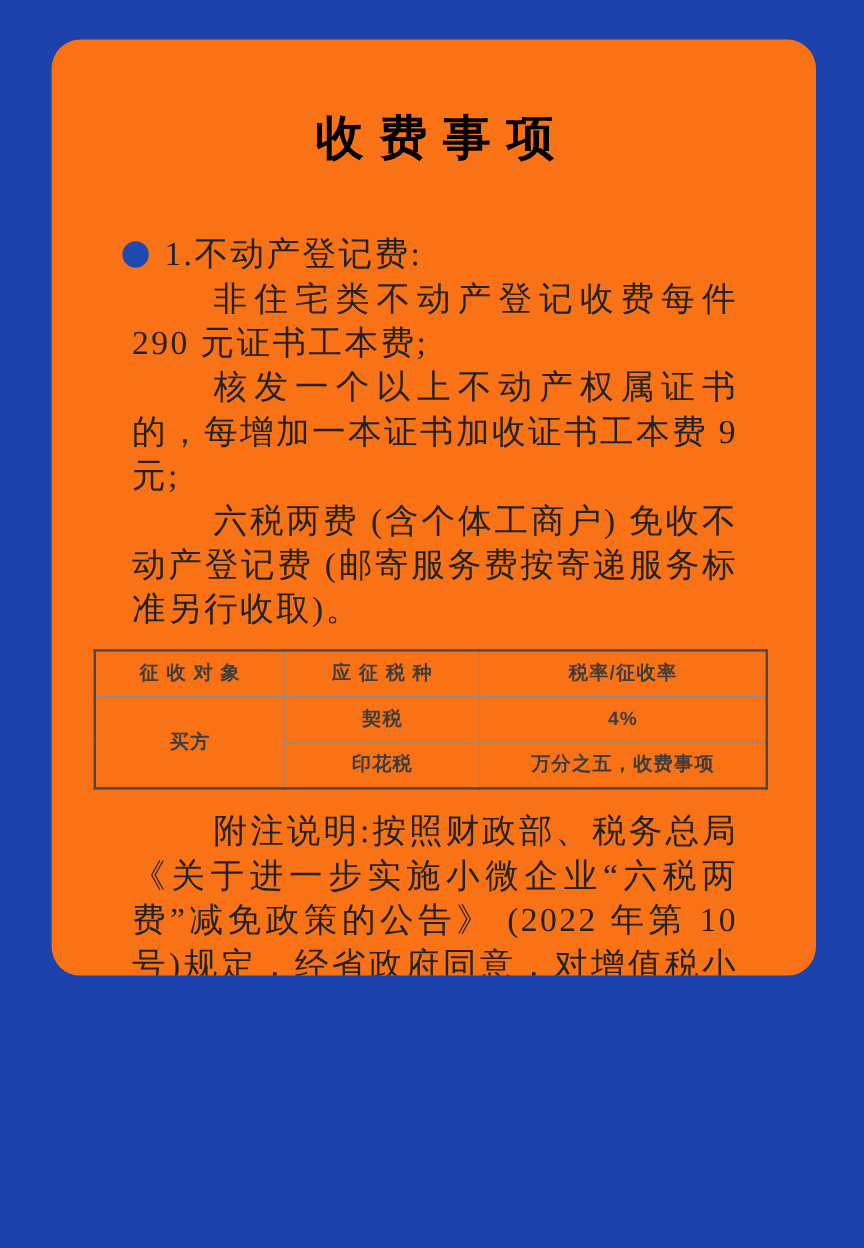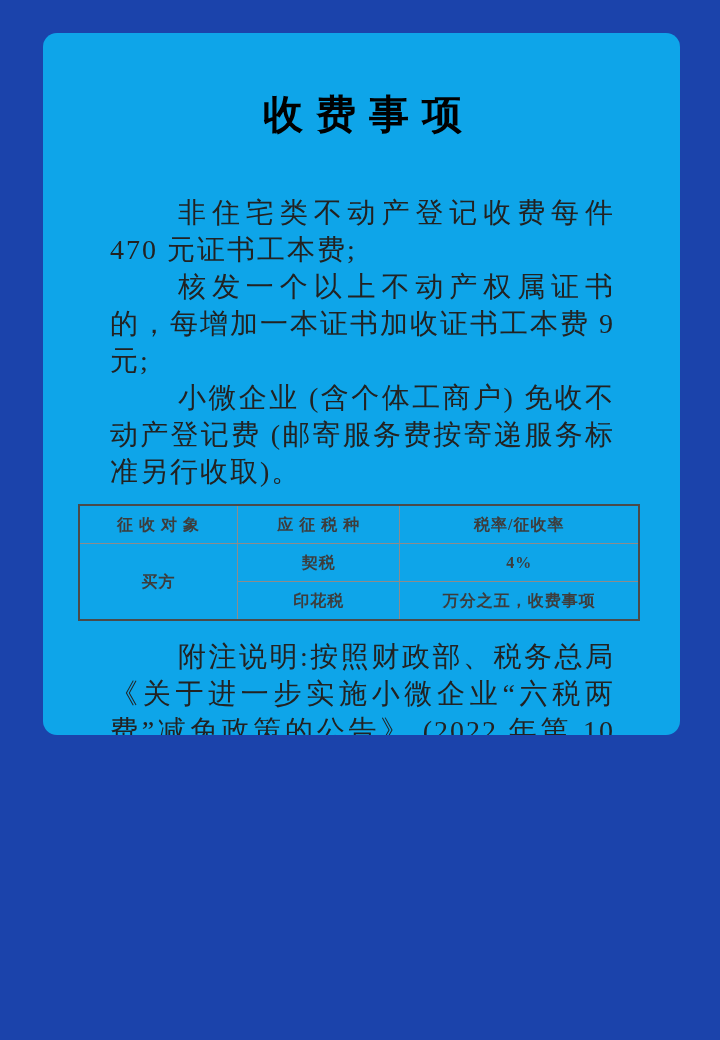--- a/index.html
+++ b/index.html
@@ -14,9 +14,9 @@
   .card {
     position: absolute;
     left: 43px; top: 33px;
-    width: 637px; height: 702px;
-    background: #0ea5e9;
-    border-radius: 14px;
+    width: 637px; height: 780px;
+    background: #f97316;
+    border-radius: 24px;
     overflow: hidden;
   }
   .content { padding: 0 65px 0 67px; }

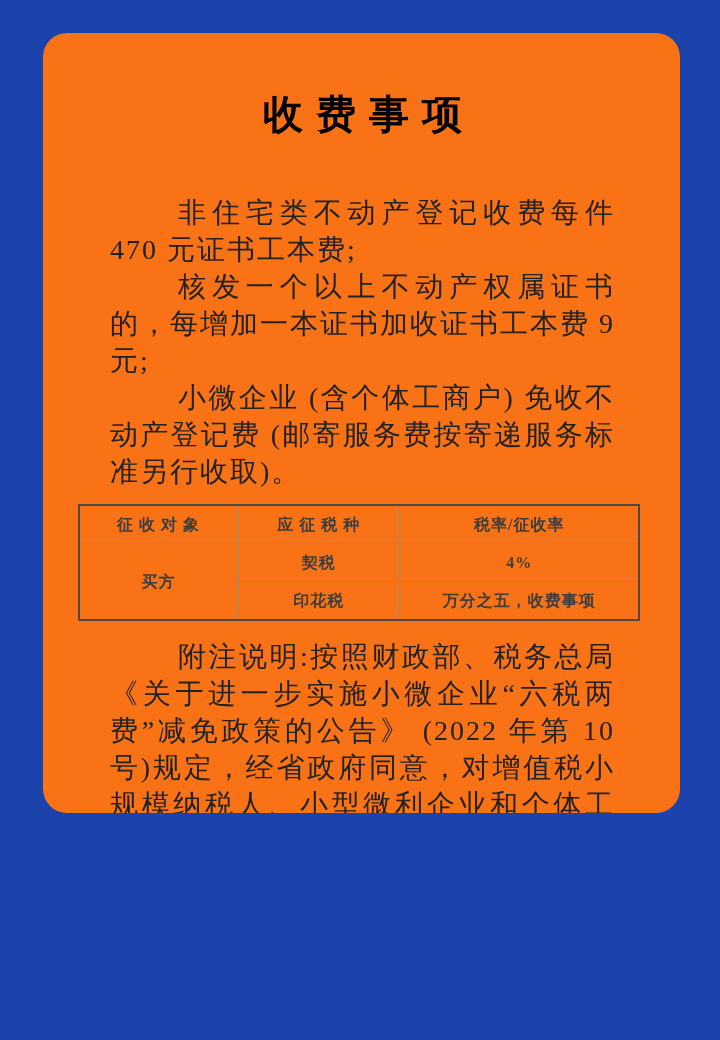--- a/index.html
+++ b/index.html
@@ -87,6 +87,10 @@
     <h1 class="title">收费事项</h1>
 
     <section class="section sec1">
+      <div class="heading">
+        <span class="bullet"></span>
+        <span>1.不动产登记费:</span>
+      </div>
       <p class="para">非住宅类不动产登记收费每件 470 元证书工本费;</p>
       <p class="para">核发一个以上不动产权属证书的，每增加一本证书加收证书工本费 9 元;</p>
       <p class="para">小微企业 (含个体工商户) 免收不动产登记费 (邮寄服务费按寄递服务标准另行收取)。</p>

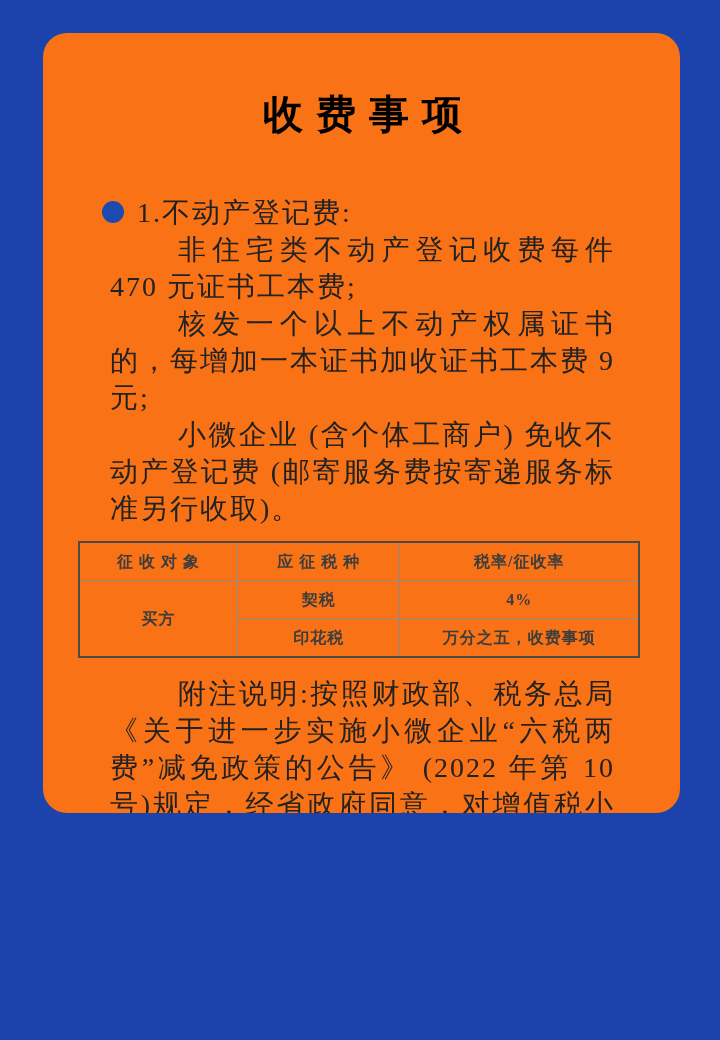--- a/index.html
+++ b/index.html
@@ -91,7 +91,7 @@
         <span class="bullet"></span>
         <span>1.不动产登记费:</span>
       </div>
-      <p class="para">非住宅类不动产登记收费每件 470 元证书工本费;</p>
+      <p class="para">非住宅类不动产登记收费每件 290 元证书工本费;</p>
       <p class="para">核发一个以上不动产权属证书的，每增加一本证书加收证书工本费 9 元;</p>
       <p class="para">小微企业 (含个体工商户) 免收不动产登记费 (邮寄服务费按寄递服务标准另行收取)。</p>
     </section>

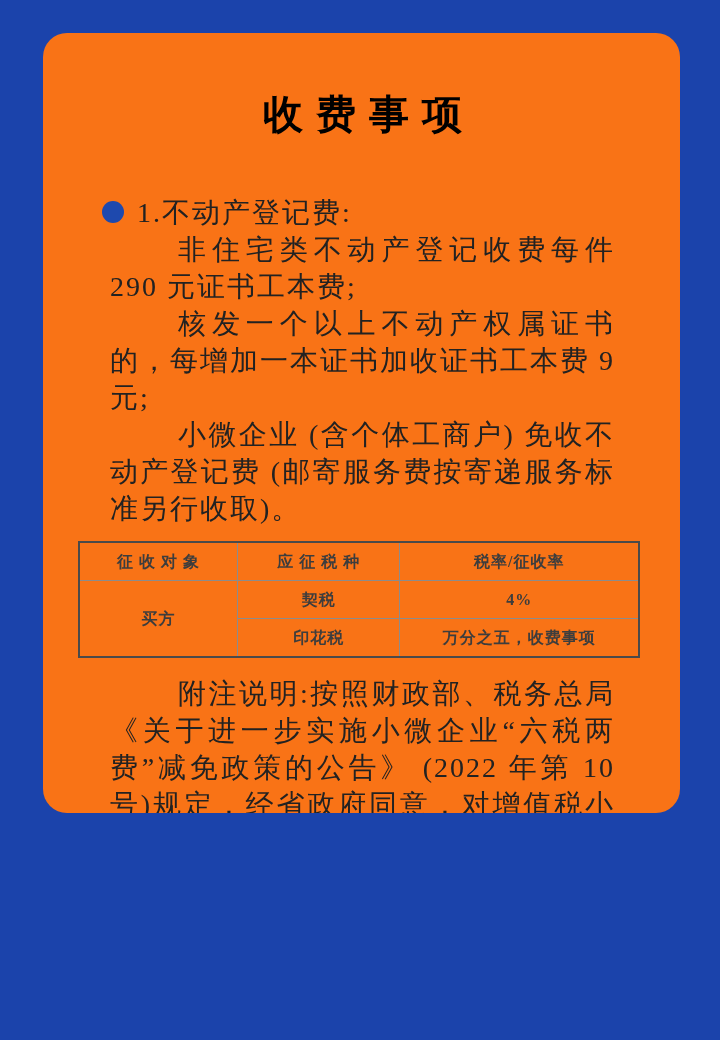--- a/index.html
+++ b/index.html
@@ -93,7 +93,7 @@
       </div>
       <p class="para">非住宅类不动产登记收费每件 290 元证书工本费;</p>
       <p class="para">核发一个以上不动产权属证书的，每增加一本证书加收证书工本费 9 元;</p>
-      <p class="para">小微企业 (含个体工商户) 免收不动产登记费 (邮寄服务费按寄递服务标准另行收取)。</p>
+      <p class="para">六税两费 (含个体工商户) 免收不动产登记费 (邮寄服务费按寄递服务标准另行收取)。</p>
     </section>
 
     <section class="section sec2">

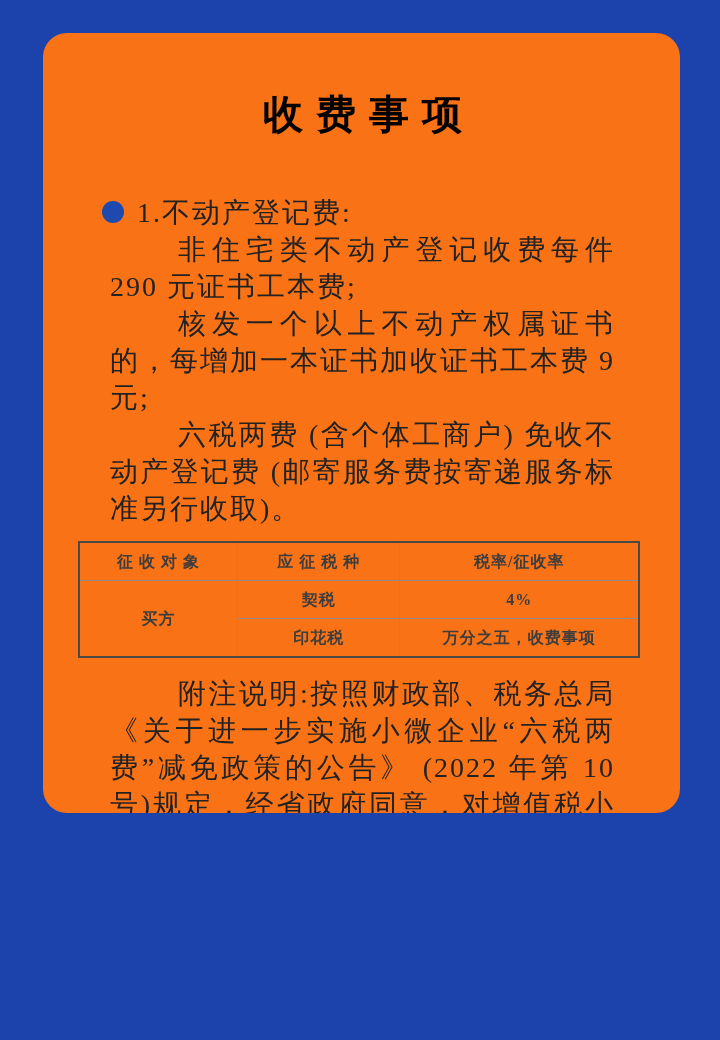--- a/index.html
+++ b/index.html
@@ -68,7 +68,6 @@
     text-align: center;
     vertical-align: middle;
     padding: 0 2px;
-    font-family: Liberation Serif, serif;
   }
   .fee th { height: 31px; }
   .fee td { height: 27px; }

